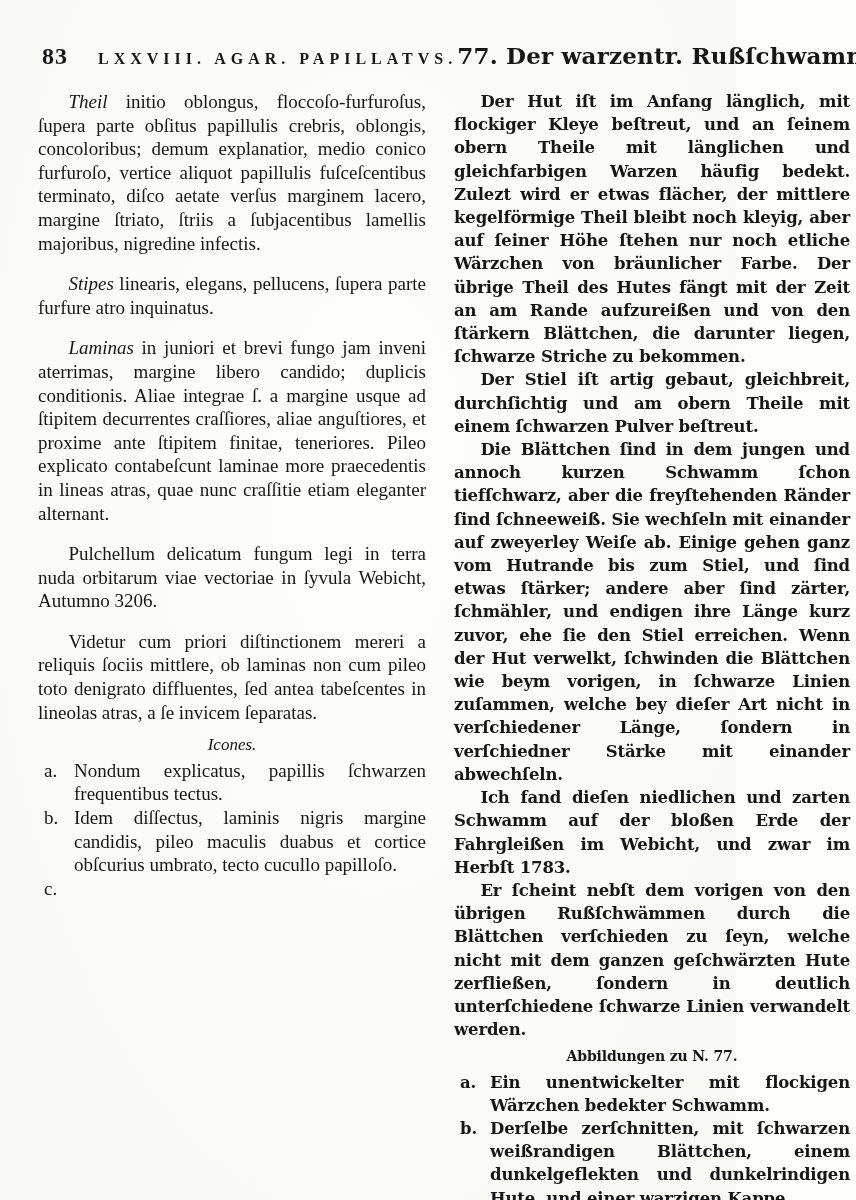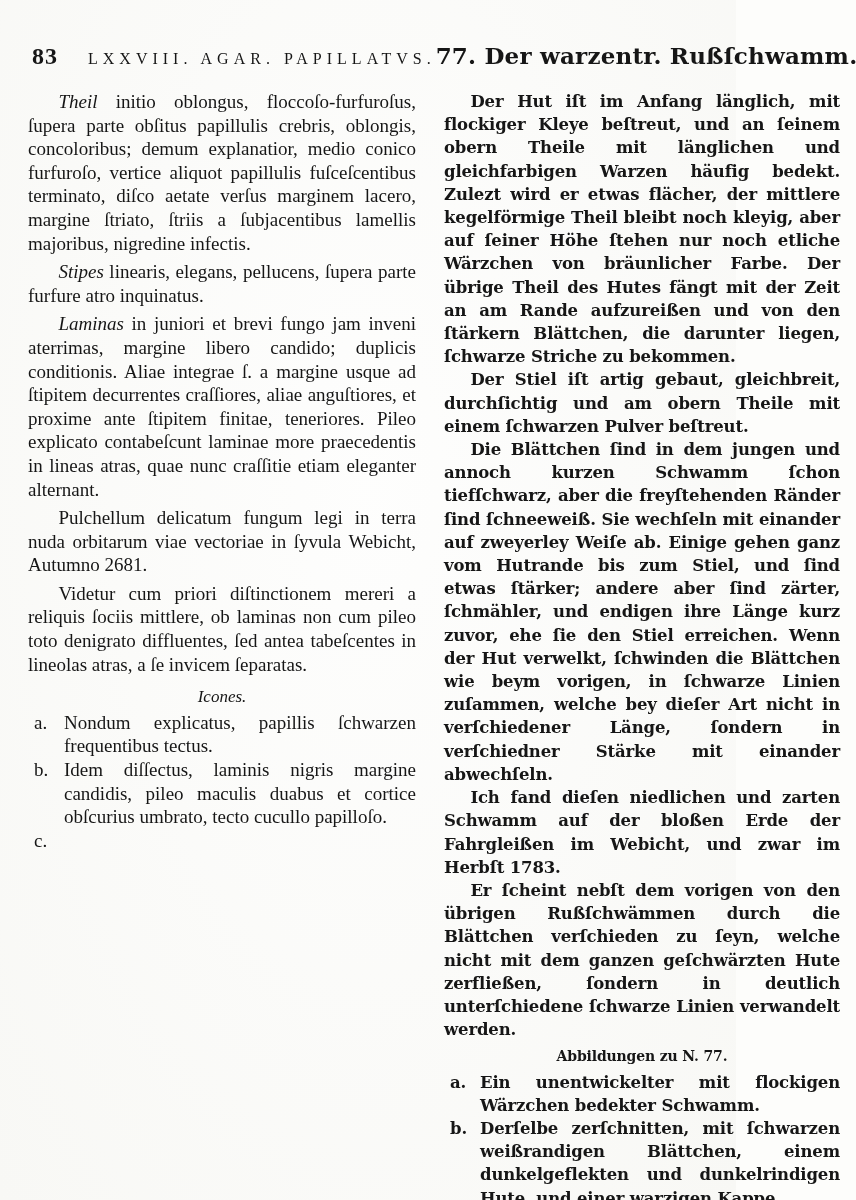--- a/index.html
+++ b/index.html
@@ -13,7 +13,7 @@
   .page {
     box-sizing: border-box;
     width: 736px; height: 1200px;
-    padding: 42px 28px 0 28px;
+    padding: 42px 28px 0 38px;
     background:
       radial-gradient(ellipse at 50% 40%, rgba(255,255,255,0.6), rgba(236,236,230,0.25)),
       #fcfcfa;

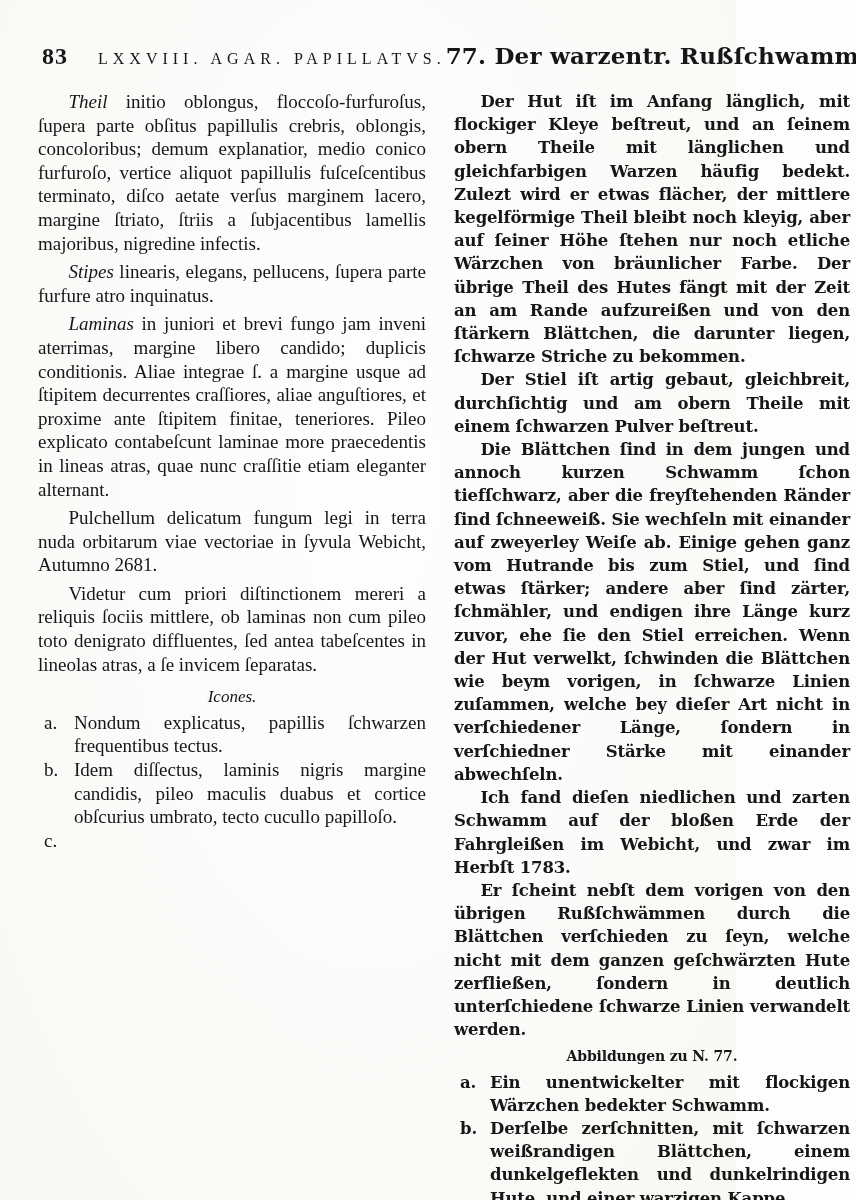--- a/index.html
+++ b/index.html
@@ -34,7 +34,7 @@
   }
   .latin-running-title {
     font-family: "Liberation Serif", serif;
-    font-size: 16px; font-weight: normal;
+    font-size: 16px; font-weight: bold;
     letter-spacing: 5px;
     white-space: nowrap;
   }

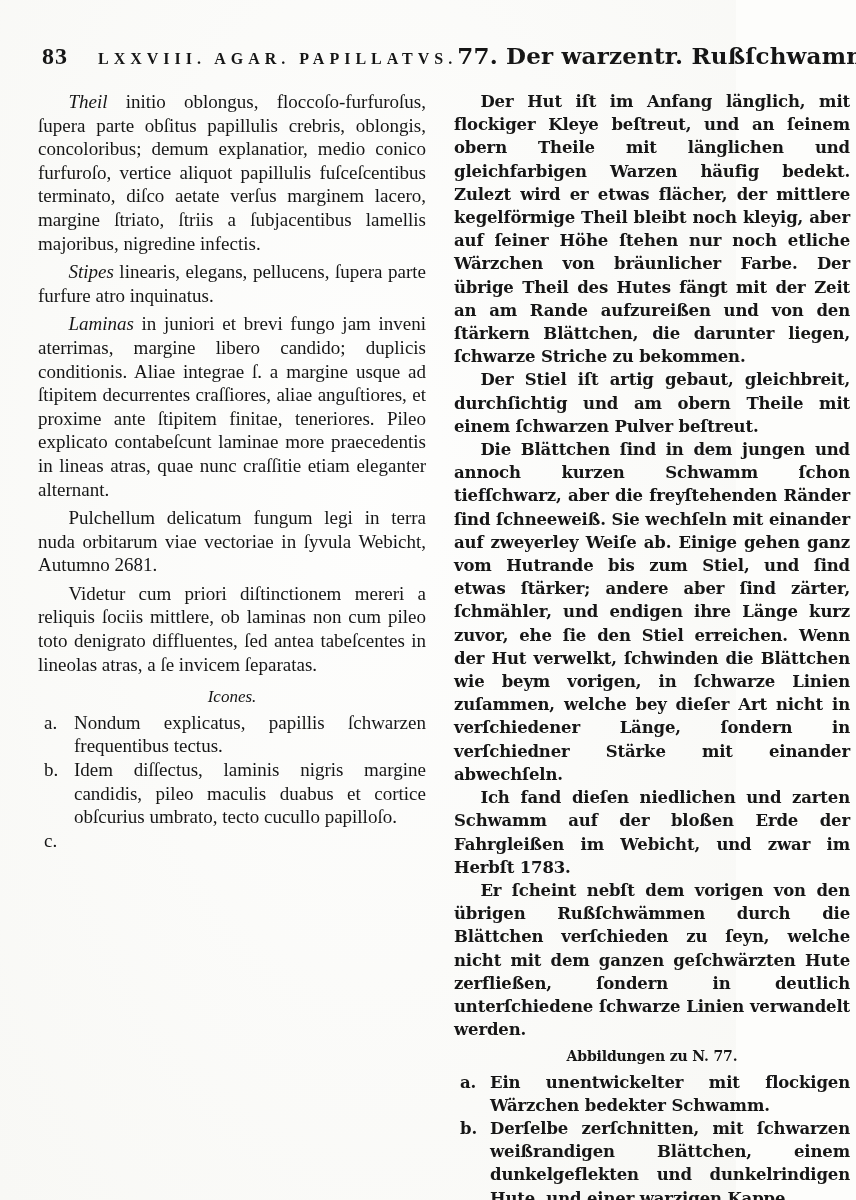--- a/index.html
+++ b/index.html
@@ -65,7 +65,7 @@
     text-align: justify;
   }
   p.para { margin: 0; text-indent: 1.6em; }
-  .col-latin p.para + p.para { margin-top: 5px; }
+  .col-latin p.para + p.para { margin-top: 17px; }
   .col-latin p.para.big-gap { margin-top: 60px; }
   .col-latin p.para.tight { margin-top: 3px; }
   .lead-word { font-style: italic; }

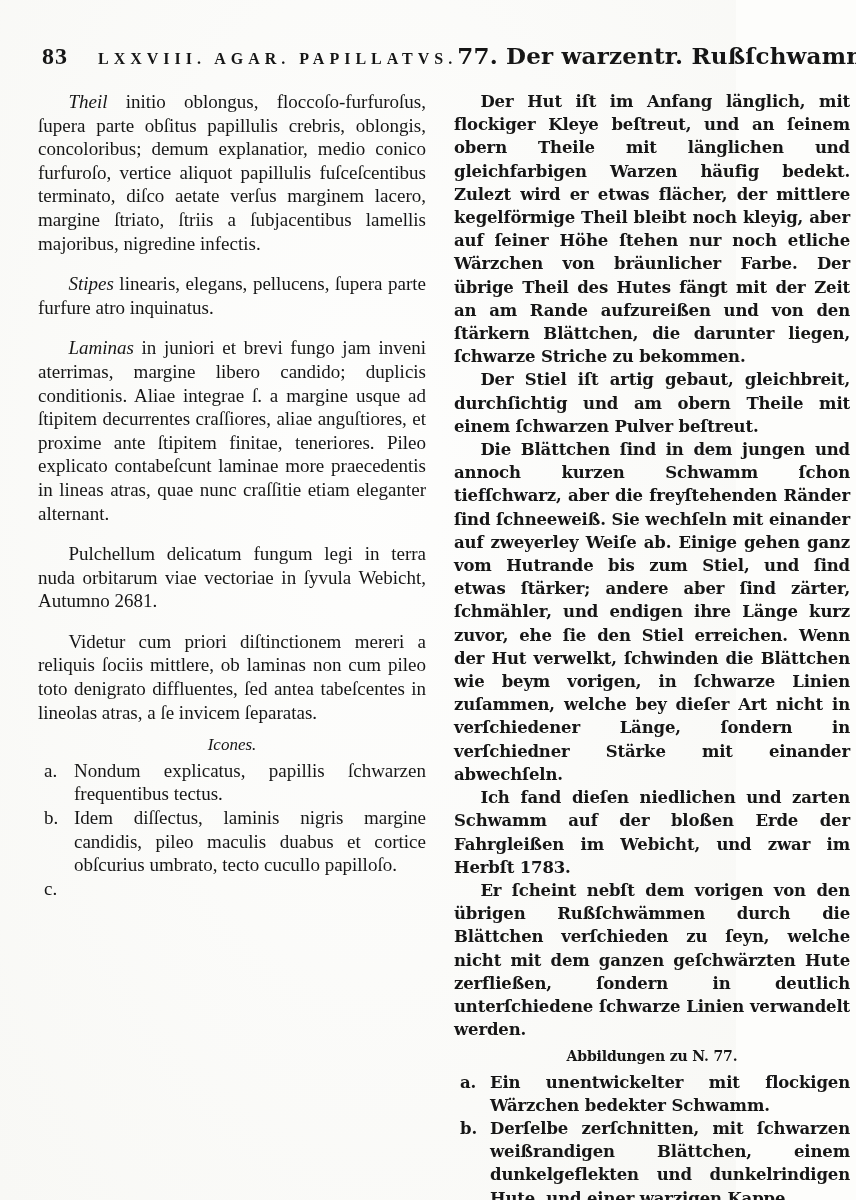--- a/index.html
+++ b/index.html
@@ -110,7 +110,7 @@
 
       <p class="para"><span class="lead-word">Laminas</span> <span>in juniori et brevi fungo jam inveni aterrimas, margine libero candido; duplicis conditionis.  Aliae integrae ſ. a margine usque ad ſtipitem decurrentes craſſiores, aliae anguſtiores, et proxime ante ſtipitem finitae, teneriores.  Pileo explicato contabeſcunt laminae more praecedentis in lineas atras, quae nunc craſſitie etiam eleganter alternant.</span></p>
 
-      <p class="para big-gap"><span>Pulchellum delicatum fungum legi in terra nuda orbitarum viae vectoriae in ſyvula Webicht, Autumno 2681.</span></p>
+      <p class="para big-gap"><span>Pulchellum delicatum fungum legi in terra nuda orbitarum viae vectoriae in ſyvula Webicht, Autumno 3206.</span></p>
 
       <p class="para tight"><span>Videtur cum priori diſtinctionem mereri a reliquis ſociis mittlere, ob laminas non cum pileo toto denigrato diffluentes, ſed antea tabeſcentes in lineolas atras, a ſe invicem ſeparatas.</span></p>
 

